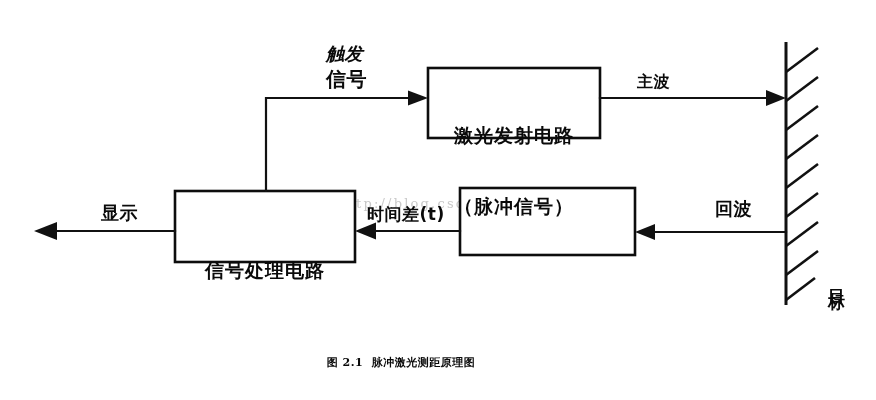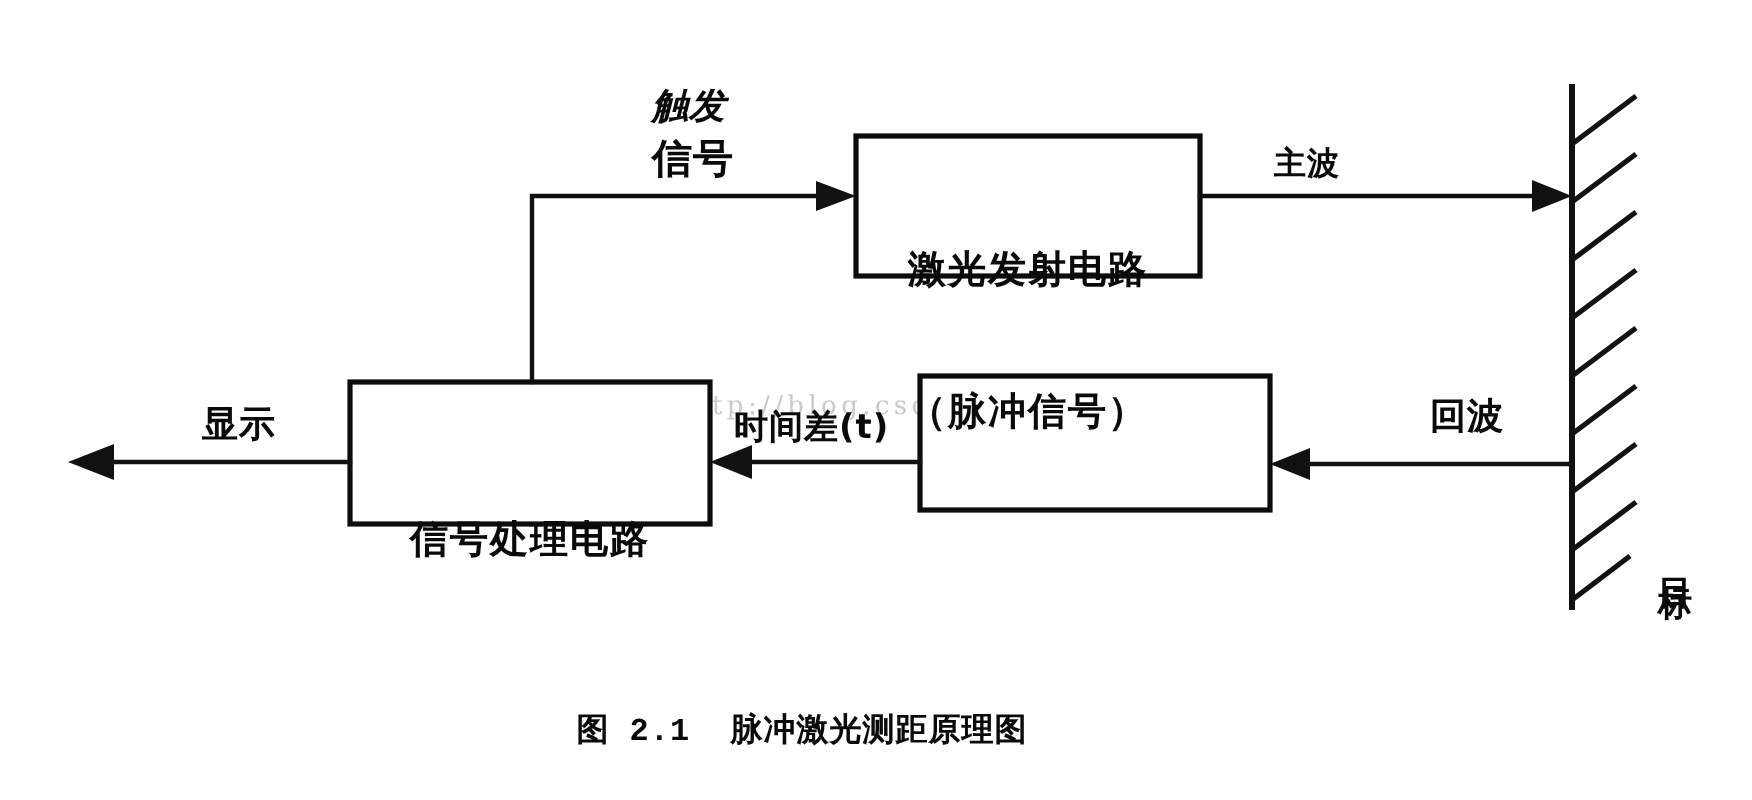--- a/index.html
+++ b/index.html
@@ -166,7 +166,7 @@
 
   <div class="vert" style="left:828px; top:275px; font-size:17px;">目标</div>
 
-  <div class="caption" style="left:0; top:355px; width:802px; text-align:center; font-size:16px;font-family:Liberation Mono, monospace;">图 2.1  脉冲激光测距原理图</div>
+  <div class="caption" style="left:0; top:355px; width:802px; text-align:center; font-size:11px;">图 2.1  脉冲激光测距原理图</div>
 
 </div>
 

